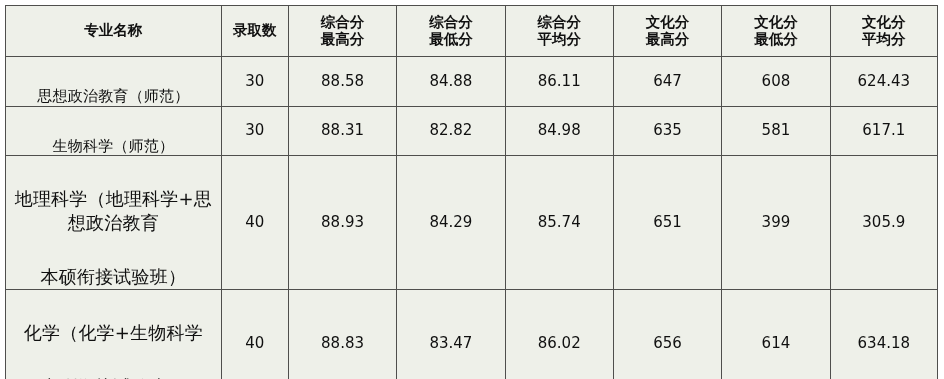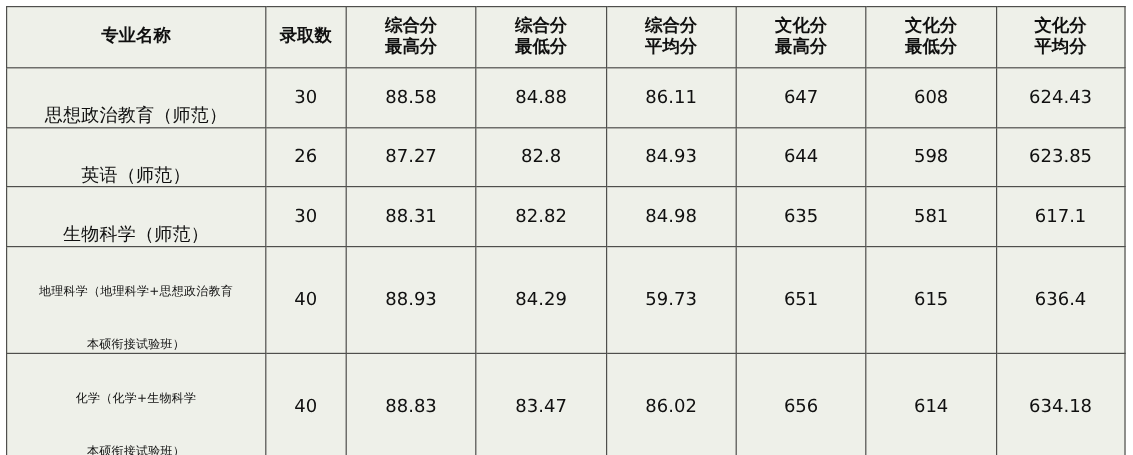--- a/index.html
+++ b/index.html
@@ -135,18 +135,6 @@
       </tr>
       <tr>
         <td class="major-cell">
-            <span class="mj-line">英语（师范）</span>
-          </td>
-        <td>26</td>
-        <td>87.27</td>
-        <td>82.8</td>
-        <td>84.93</td>
-        <td>644</td>
-        <td>598</td>
-        <td>623.85</td>
-      </tr>
-      <tr>
-        <td class="major-cell">
             <span class="mj-line">生物科学（师范）</span>
           </td>
         <td>30</td>

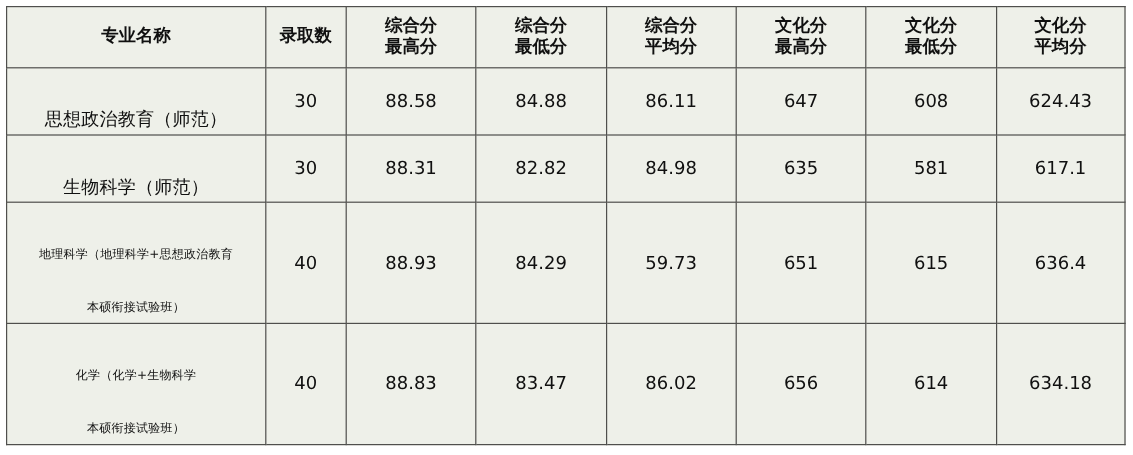--- a/index.html
+++ b/index.html
@@ -58,7 +58,7 @@
     height: 40px;
   }
   tr.tall-row td.major-cell {
-    font-size: 10px;
+    font-size: 18px;
     line-height: 1.3;
   }
   td.major-cell .mj-line {

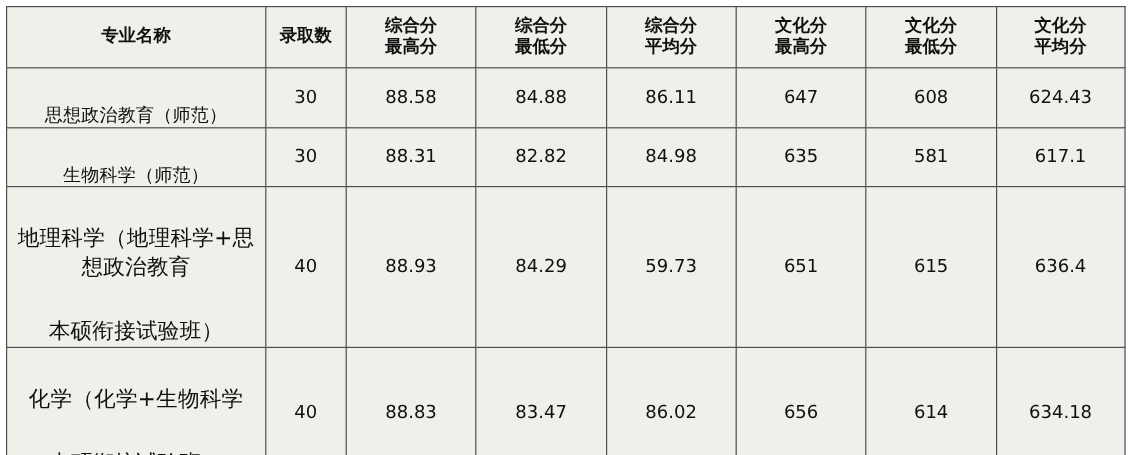--- a/index.html
+++ b/index.html
@@ -153,7 +153,7 @@
         <td>40</td>
         <td>88.93</td>
         <td>84.29</td>
-        <td>59.73</td>
+        <td>85.74</td>
         <td>651</td>
         <td>615</td>
         <td>636.4</td>

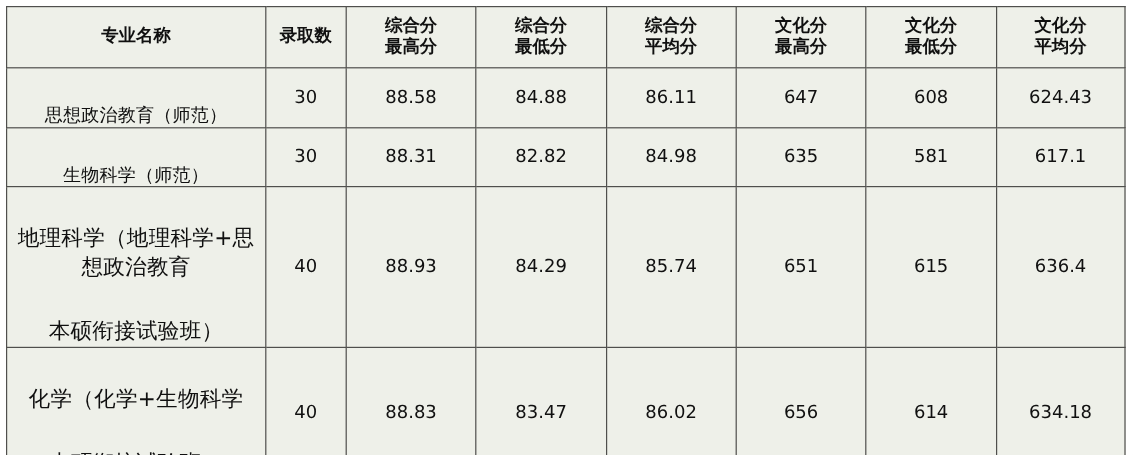--- a/index.html
+++ b/index.html
@@ -155,7 +155,7 @@
         <td>84.29</td>
         <td>85.74</td>
         <td>651</td>
-        <td>615</td>
+        <td>399</td>
         <td>636.4</td>
       </tr>
       <tr class="tall-row">

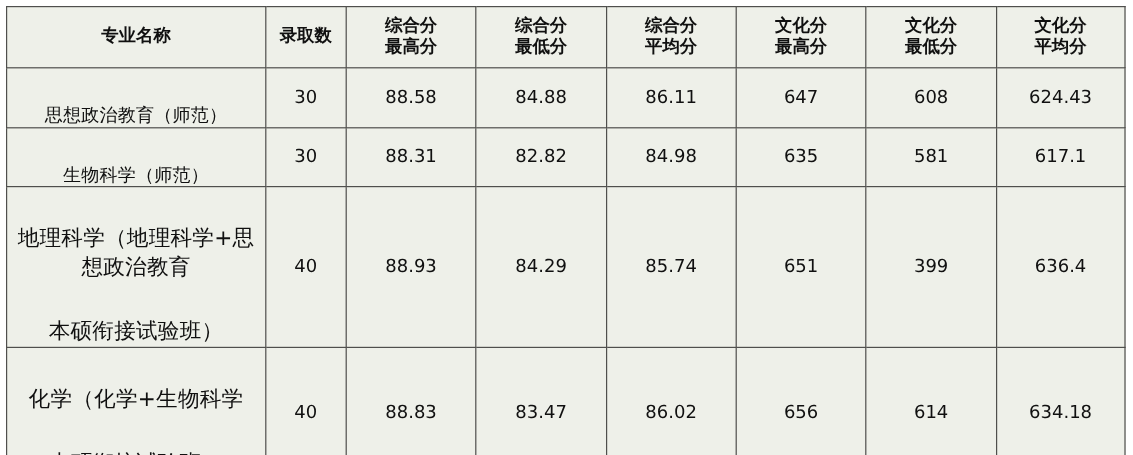--- a/index.html
+++ b/index.html
@@ -156,7 +156,7 @@
         <td>85.74</td>
         <td>651</td>
         <td>399</td>
-        <td>636.4</td>
+        <td>305.9</td>
       </tr>
       <tr class="tall-row">
         <td class="major-cell">

